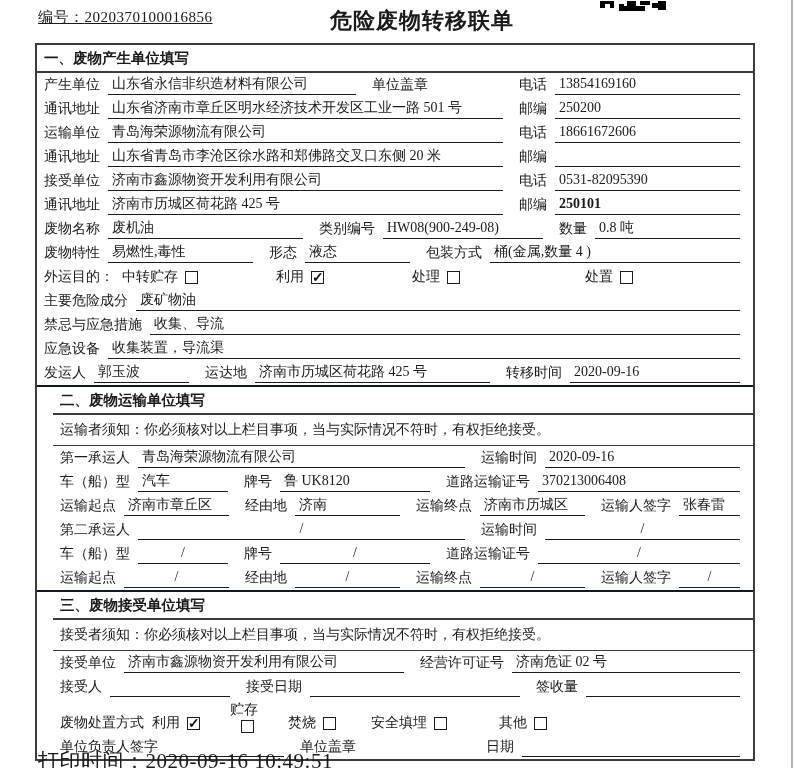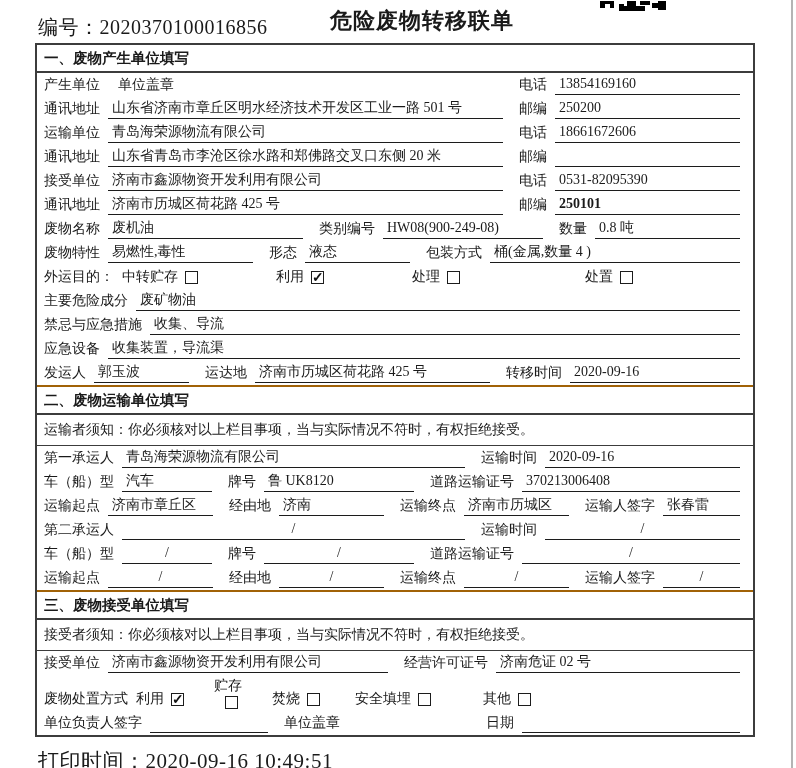--- a/index.html
+++ b/index.html
@@ -16,7 +16,7 @@
 
   
   .hdr { position:relative; height:43px; }
-  .serial { position:absolute; left:38px; top:14px; font-size:20px; letter-spacing:0.5px; }
+  .serial { position:absolute; left:38px; top:8px; font-size:15px; letter-spacing:0.5px;text-decoration:underline; }
   .doc-title {
     position:absolute; left:330px; top:6px; font-size:22px; font-weight:bold;
     font-family:"Liberation Sans","DejaVu Sans",sans-serif; letter-spacing:1px;

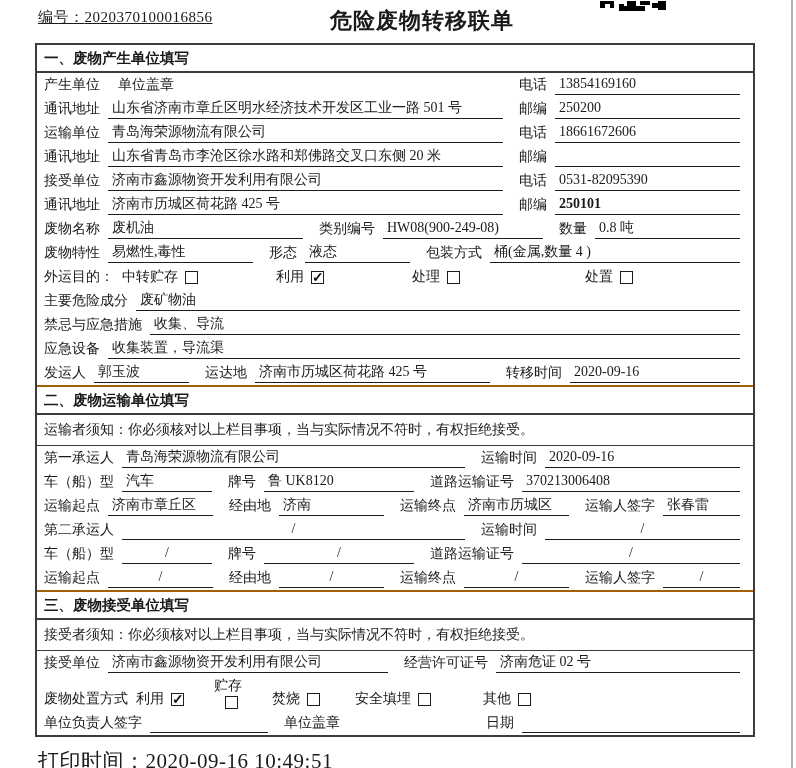--- a/index.html
+++ b/index.html
@@ -90,6 +90,7 @@
         <div class="sec-title">一、废物产生单位填写</div>
         <div class="row">
           <span class="lbl">产生单位</span>
+          <span class="fld fixed" style="width: 248px;">山东省永信非织造材料有限公司</span>
           <span class="lbl mid">单位盖章</span>
           <span class="spacer"></span>
           <span class="lbl mid">电话</span>

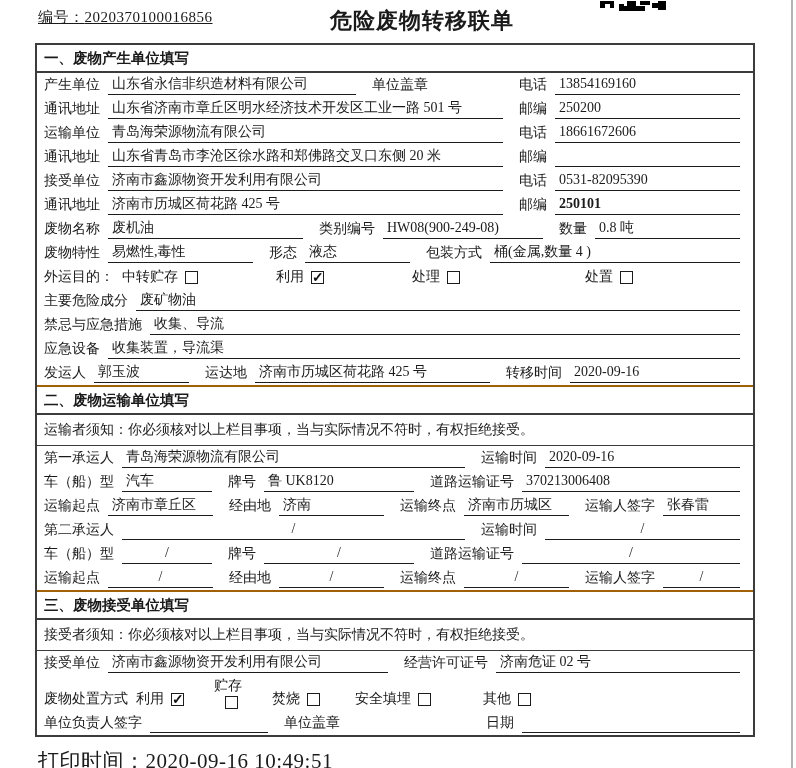--- a/index.html
+++ b/index.html
@@ -28,7 +28,7 @@
     position:absolute; left:35px; top:43px; width:720px;
     border:2px solid #3c3c3c; background:#fff;
   }
-  .section + .section { border-top:2px solid #a16207; }
+  .section + .section { border-top:2px solid #0f172a;padding-left:16px; }
   .sec-title {
     font-family:"Liberation Sans","DejaVu Sans",sans-serif;
     font-weight:bold; font-size:14.5px; padding:4px 7px 3px 7px;

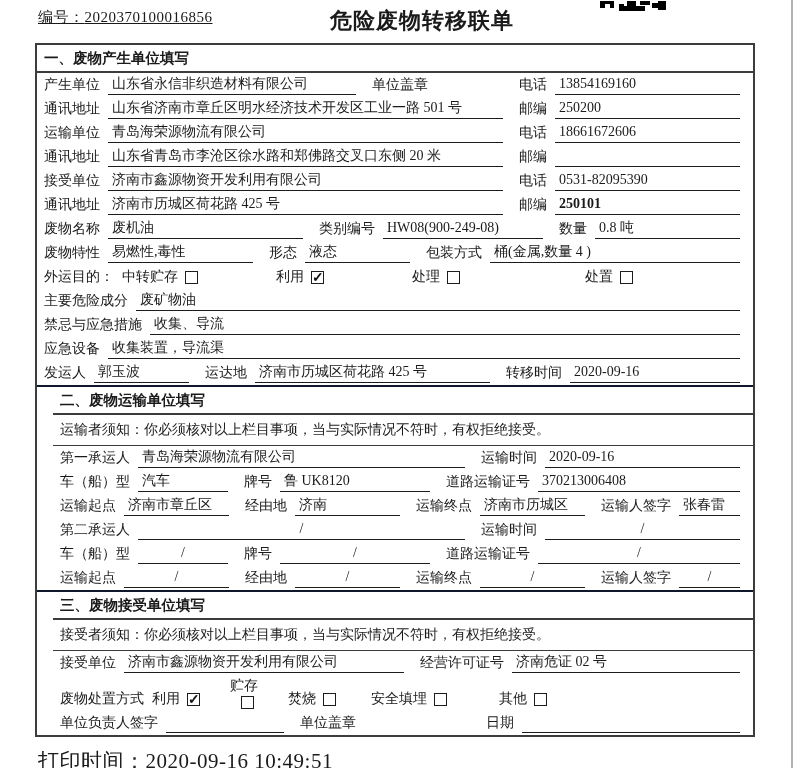--- a/index.html
+++ b/index.html
@@ -244,6 +244,14 @@
           <span class="fld grow">济南危证 02 号</span>
         </div>
         <div class="row">
+          <span class="lbl">接受人</span>
+          <span class="fld fixed" style="width: 120px;"></span>
+          <span class="lbl mid">接受日期</span>
+          <span class="fld fixed" style="width: 210px;"></span>
+          <span class="lbl mid">签收量</span>
+          <span class="fld grow"></span>
+        </div>
+        <div class="row">
           <span class="lbl">废物处置方式</span>
           <span class="chk" style="margin-right: 30px;">
             <span class="chk-label">利用</span>

